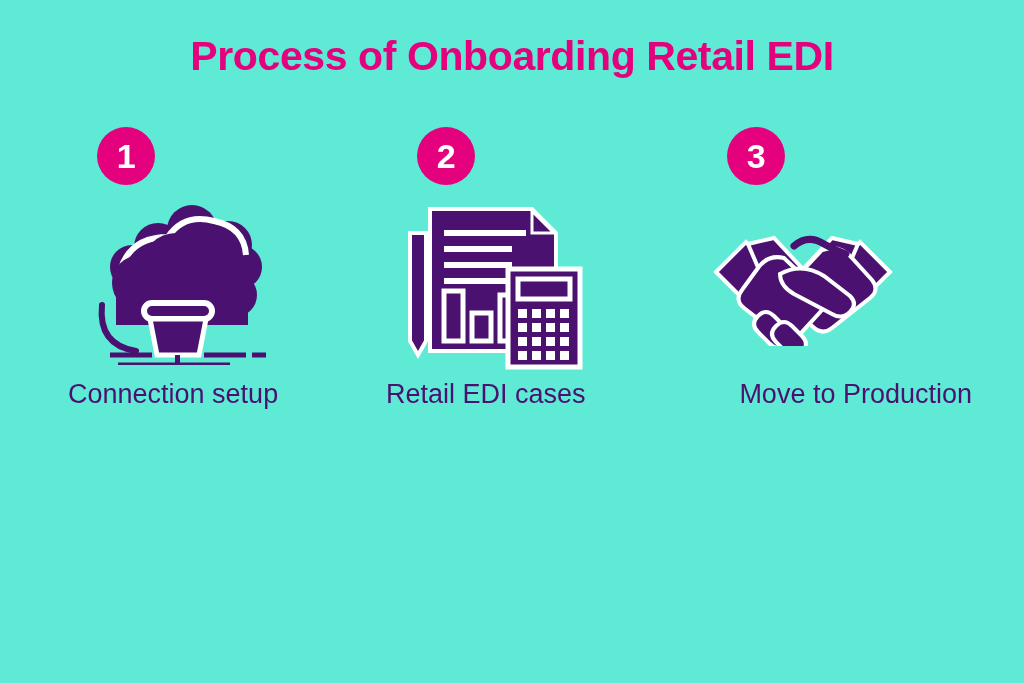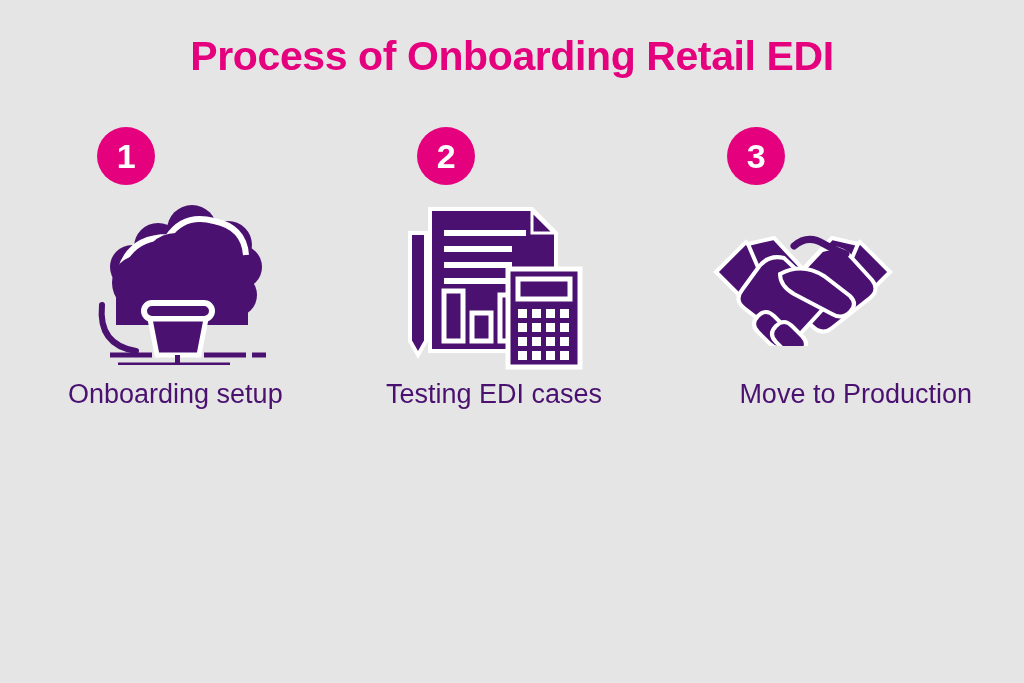--- a/index.html
+++ b/index.html
@@ -16,7 +16,7 @@
     position: relative;
     width: 1024px;
     height: 683px;
-    background: #e5e5e5;
+    background: #5eead4;
     overflow: hidden;
   }
 

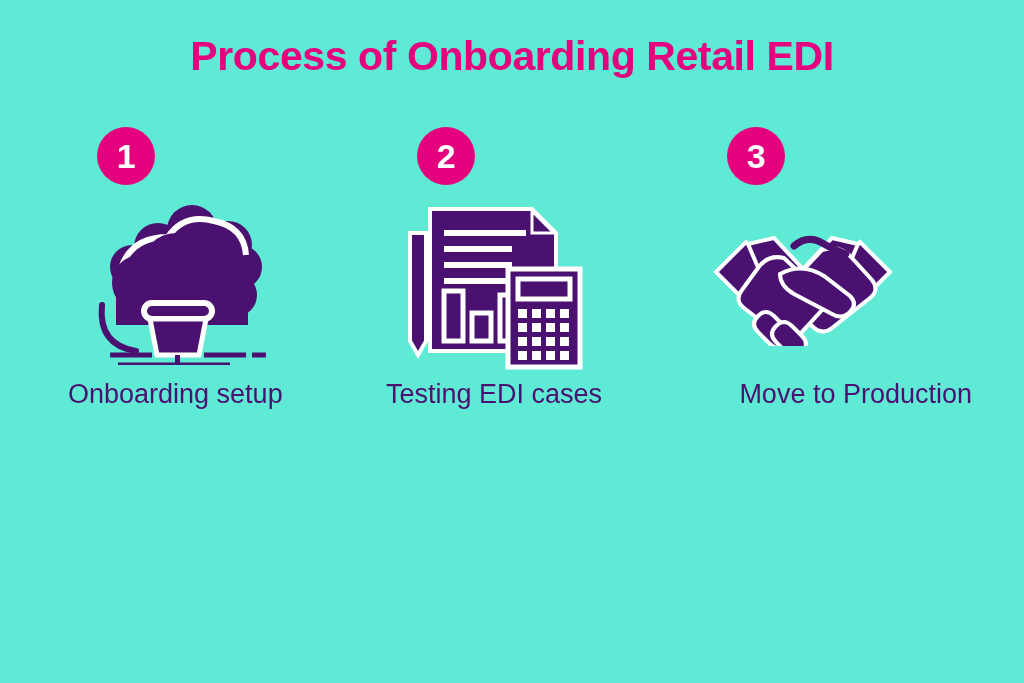--- a/index.html
+++ b/index.html
@@ -165,7 +165,7 @@
         </svg>
       </div>
 
-      <div class="caption">Onboarding setup</div>
+      <div class="caption">Connection setup</div>
     </div>
 
     <div class="step step-2">

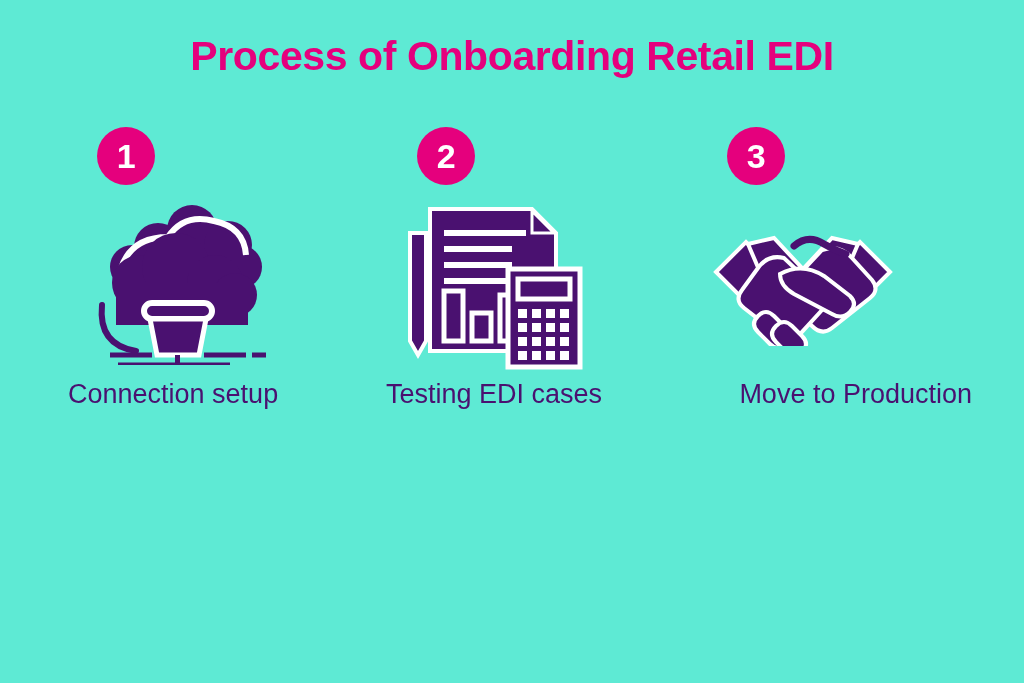--- a/index.html
+++ b/index.html
@@ -226,7 +226,7 @@
         </svg>
       </div>
 
-      <div class="caption">Testing EDI cases</div>
+      <div class="caption">Retail EDI cases</div>
     </div>
 
     <div class="step step-3">

